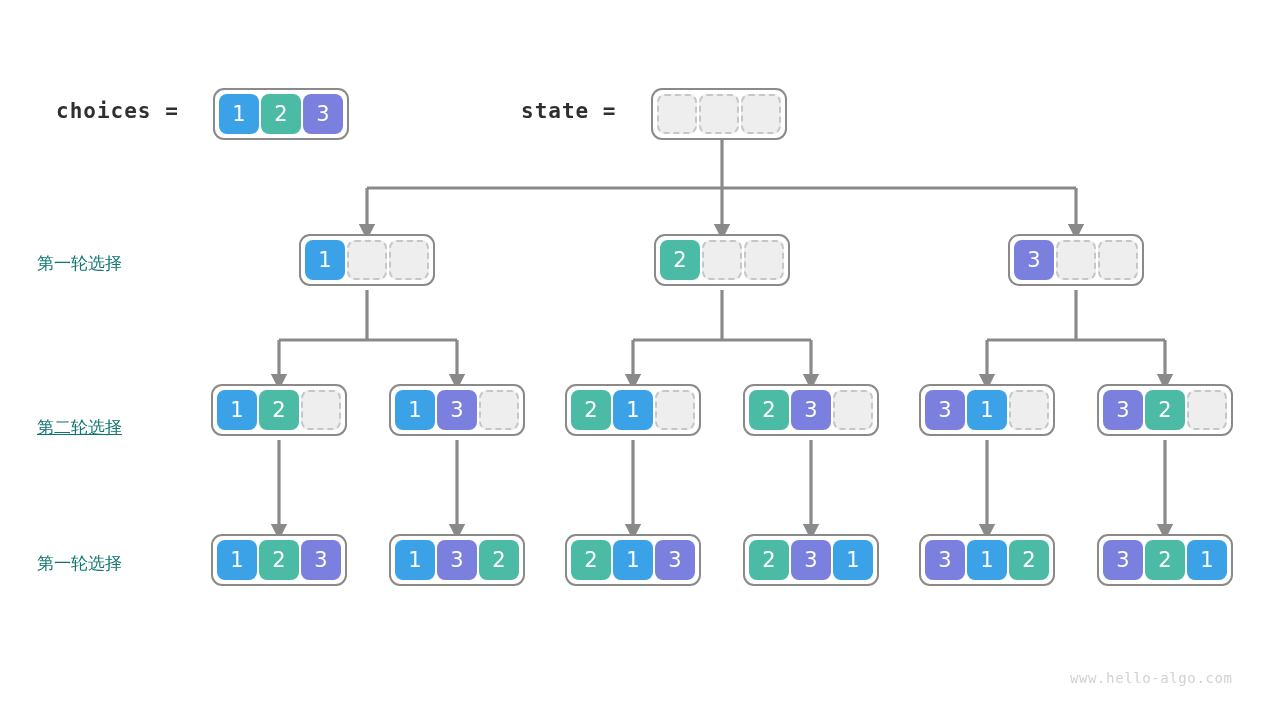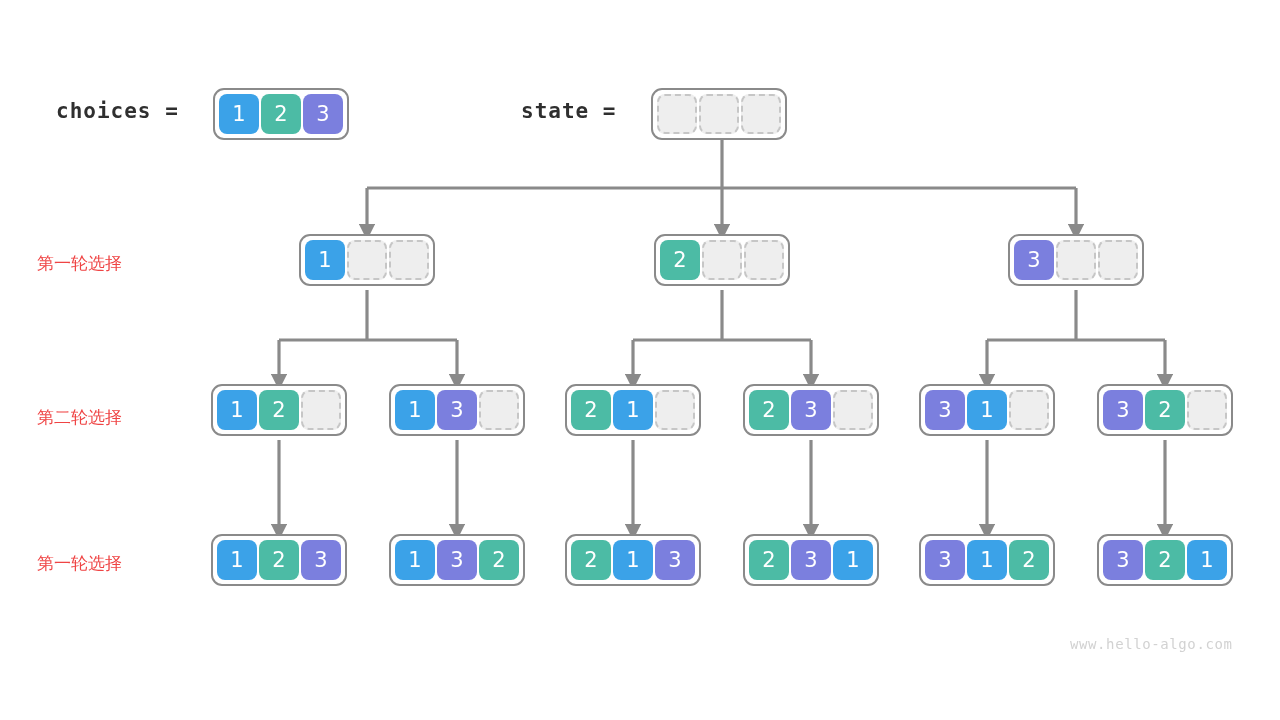--- a/index.html
+++ b/index.html
@@ -25,7 +25,7 @@
     letter-spacing:1px;white-space:nowrap;
   }
   .row-label{
-    font-size:17px;color:#ef4444;white-space:nowrap;
+    font-size:17px;color:#0f766e;white-space:nowrap;
     font-family:"Liberation Sans","DejaVu Sans",sans-serif;
   }
   .watermark{

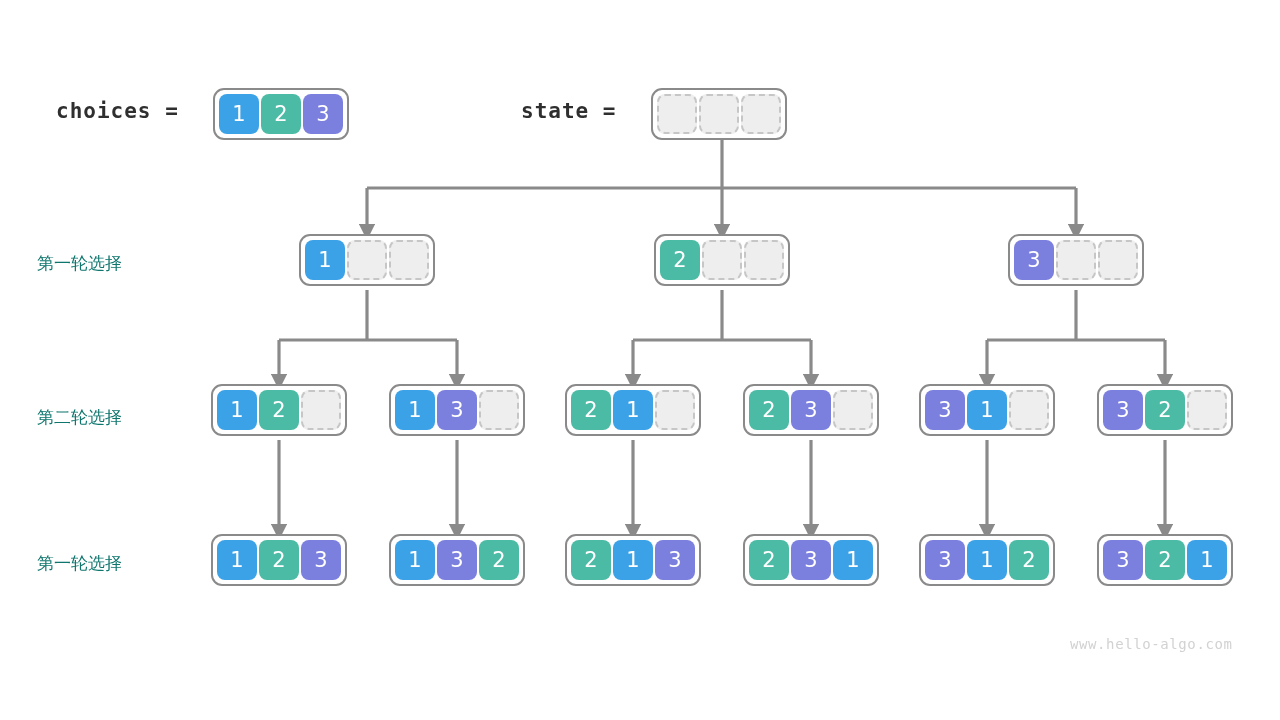--- a/index.html
+++ b/index.html
@@ -119,7 +119,7 @@
     </div>
 
   <div class="abs row-label" style="left:37px;top:252px;">第一轮选择</div>
-  <div class="abs row-label" style="left:37px;top:406px;">第二轮选择</div>
+  <div class="abs row-label" style="left:37px;top:416px;text-decoration:underline;">第二轮选择</div>
   <div class="abs row-label" style="left:37px;top:552px;">第一轮选择</div>
 
   <div id="tree-nodes">

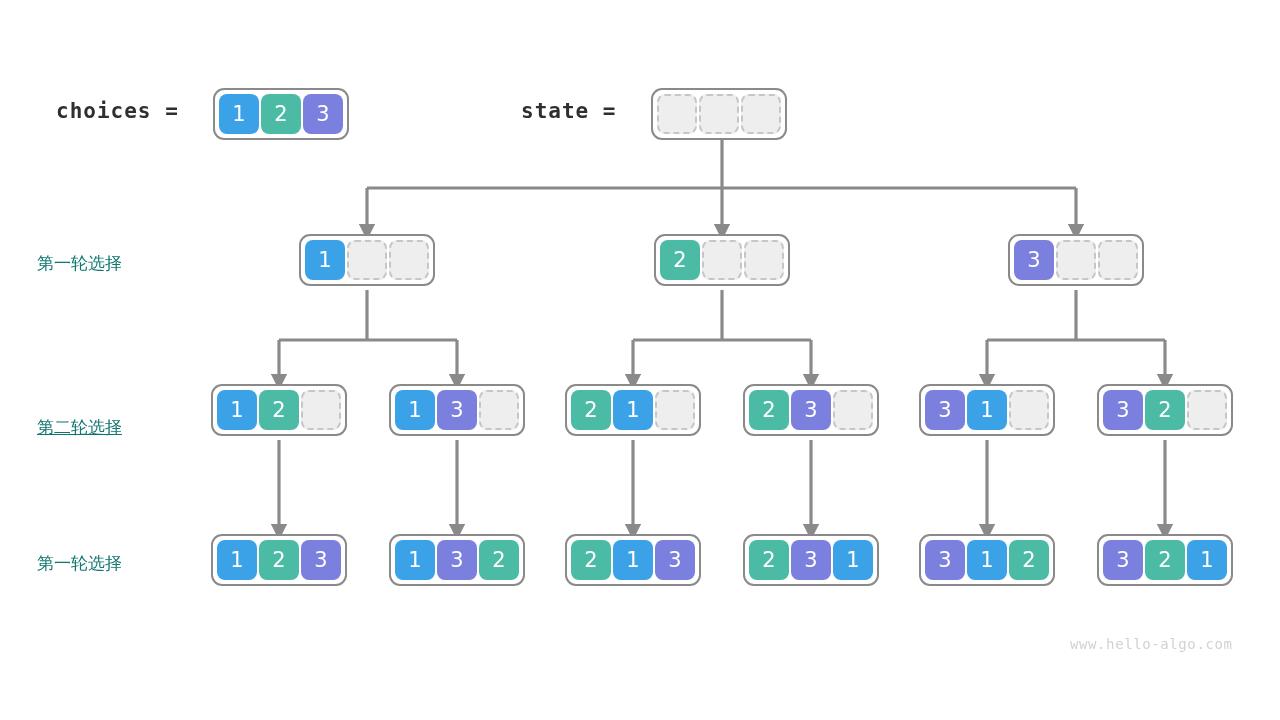--- a/index.html
+++ b/index.html
@@ -200,7 +200,7 @@
       </div>
     </div>
 
-  <div class="abs watermark" style="left:1070px;top:636px;">www.hello-algo.com</div>
+  <div class="abs watermark" style="left:1070px;top:670px;">www.hello-algo.com</div>
 
 </div>
 

